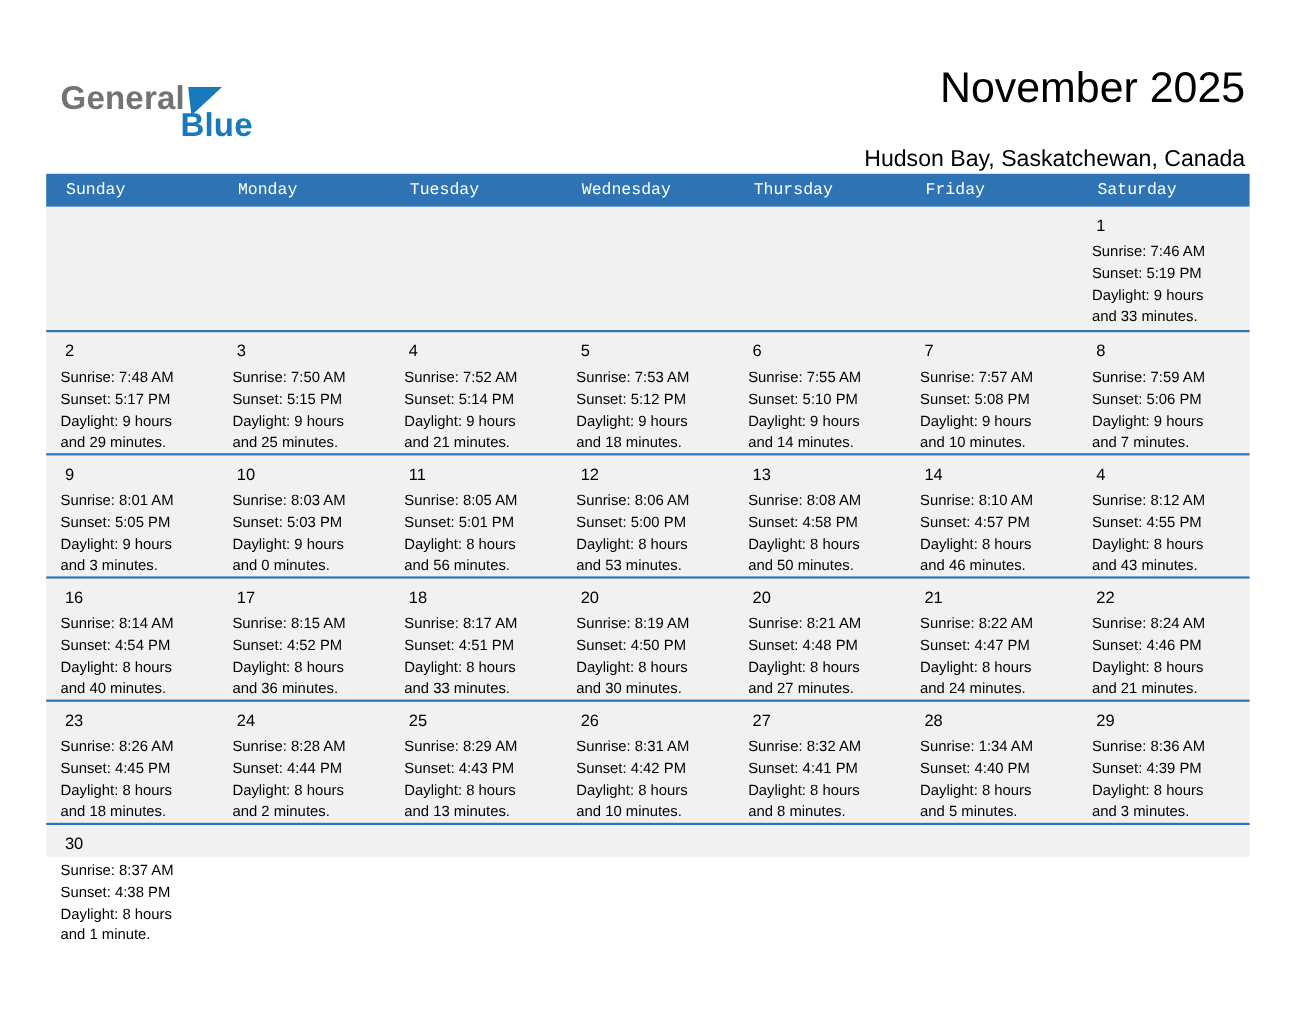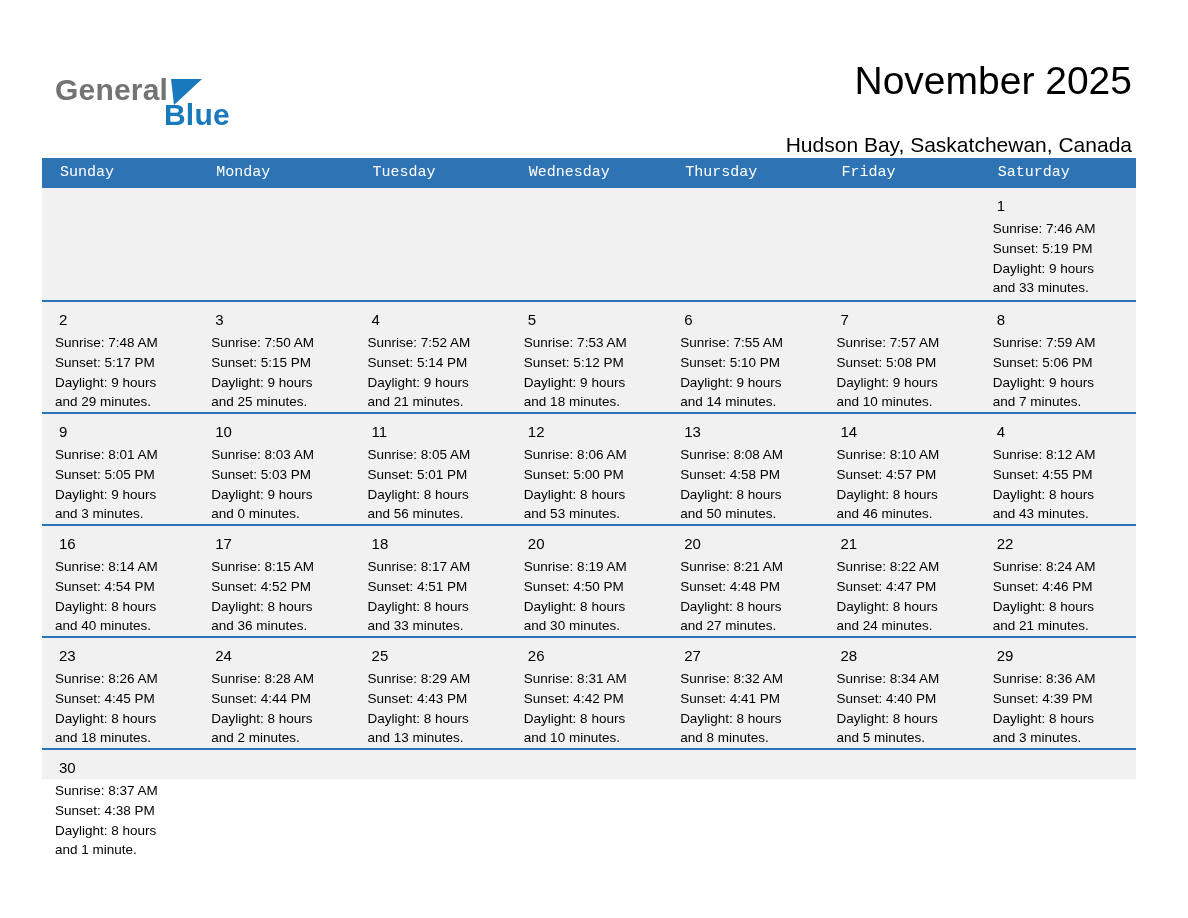--- a/index.html
+++ b/index.html
@@ -276,7 +276,7 @@
           </div>
           <div class="cell">
             <div class="daynum">28</div>
-            <div class="dayline">Sunrise: 8:34 AM</div>
+            <div class="dayline">Sunrise: 1:34 AM</div>
             <div class="dayline">Sunset: 4:40 PM</div>
             <div class="dayline">Daylight: 8 hours</div>
             <div class="dayline">and 5 minutes.</div>

